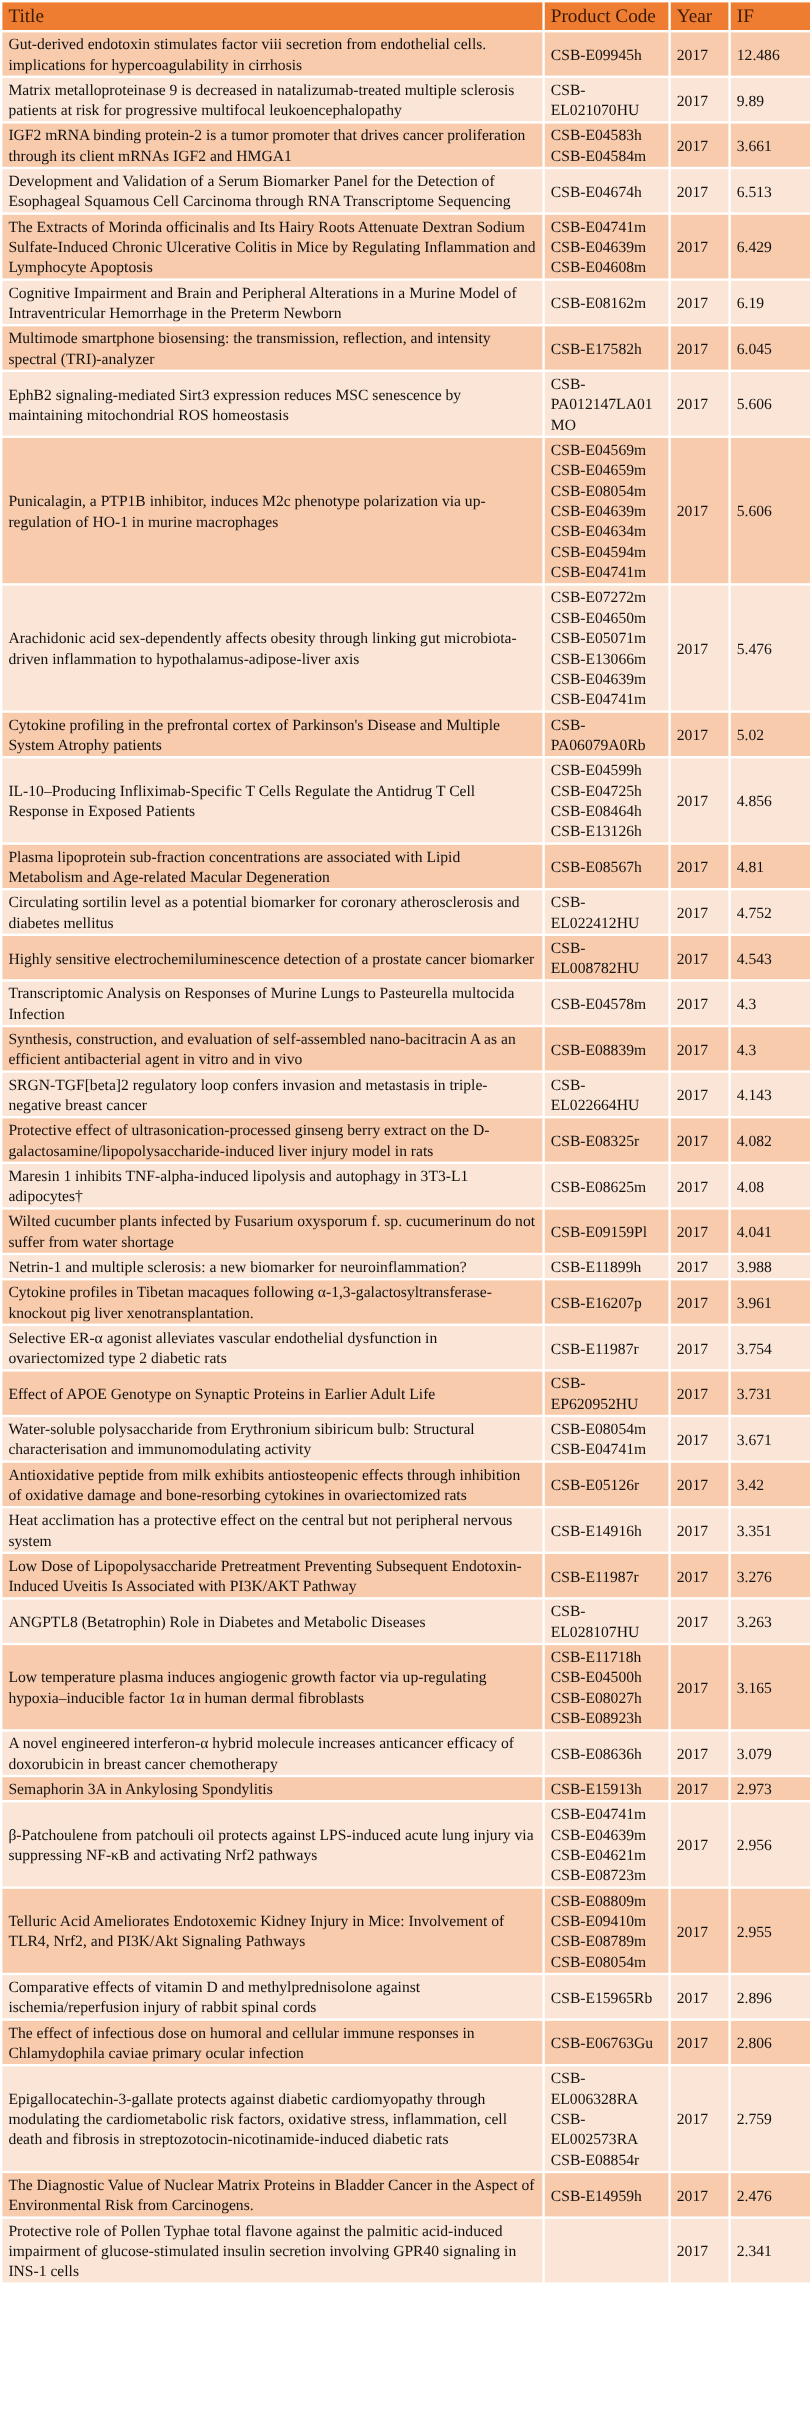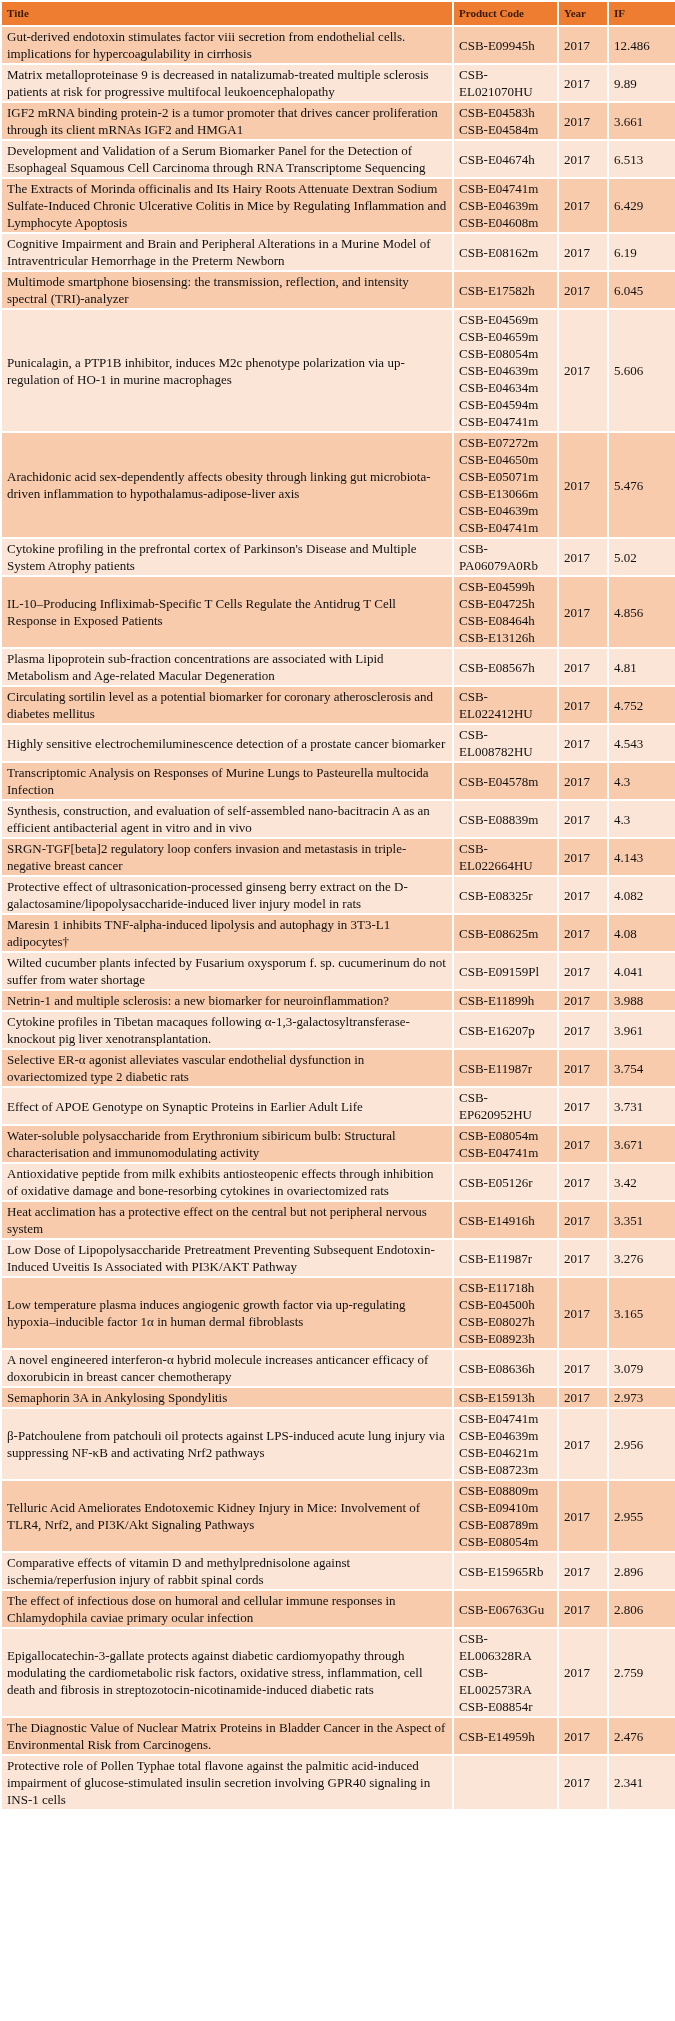--- a/index.html
+++ b/index.html
@@ -26,8 +26,8 @@
   thead th{
     background:var(--header-bg);
     color:var(--header-text);
-    font-weight:bold;
-    font-size:11px;
+    font-weight:normal;
+    font-size:16px;
     padding:3px 5px;
   }
   tbody tr:nth-child(odd){background:var(--row-odd);}

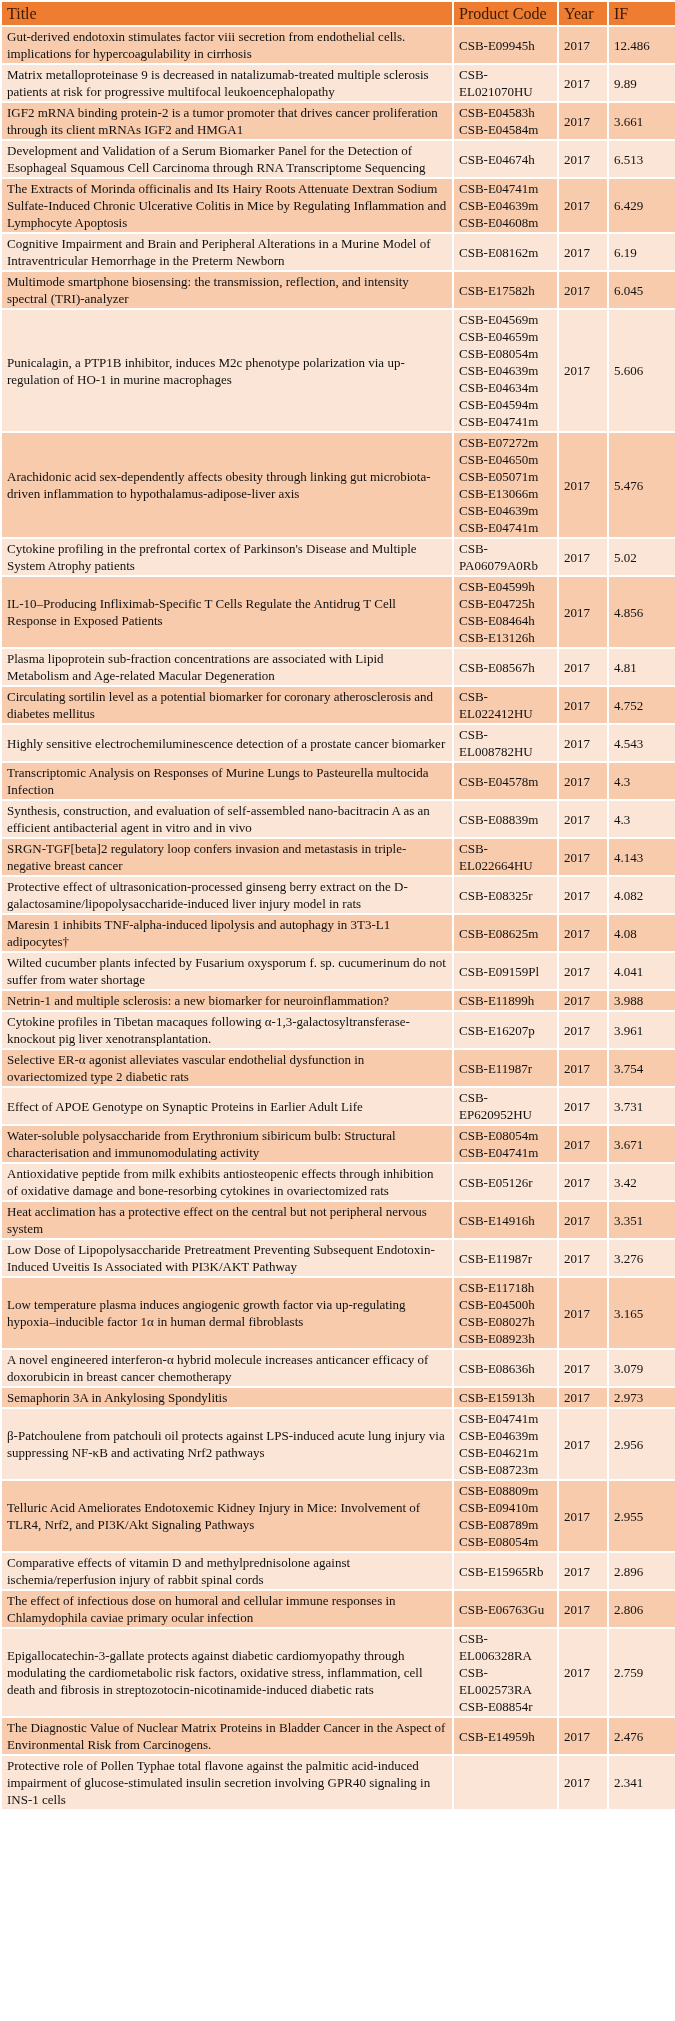--- a/index.html
+++ b/index.html
@@ -113,6 +113,14 @@
         <td>6.045</td>
       </tr>
       <tr>
+        <td>EphB2 signaling-mediated Sirt3 expression reduces MSC senescence by maintaining mitochondrial ROS homeostasis</td>
+        <td>
+          <div class="product-code">CSB-PA012147LA01MO</div>
+        </td>
+        <td>2017</td>
+        <td>5.606</td>
+      </tr>
+      <tr>
         <td>Punicalagin, a PTP1B inhibitor, induces M2c phenotype polarization via up-regulation of HO-1 in murine macrophages</td>
         <td>
           <div class="product-code">CSB-E04569m</div>

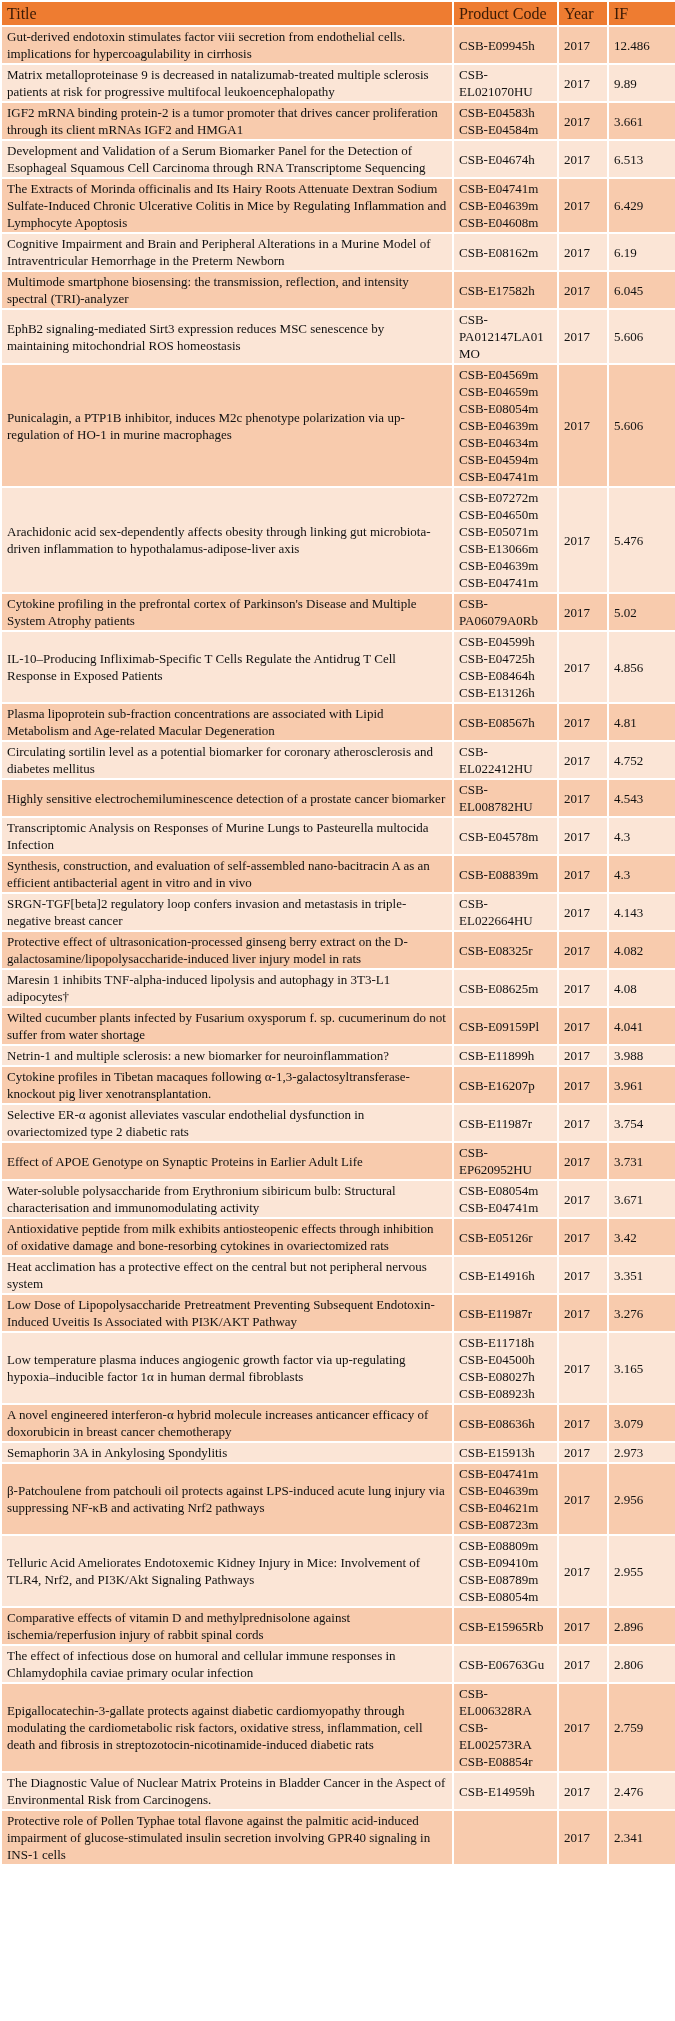--- a/index.html
+++ b/index.html
@@ -304,6 +304,14 @@
         <td>3.276</td>
       </tr>
       <tr>
+        <td>ANGPTL8 (Betatrophin) Role in Diabetes and Metabolic Diseases</td>
+        <td>
+          <div class="product-code">CSB-EL028107HU</div>
+        </td>
+        <td>2017</td>
+        <td>3.263</td>
+      </tr>
+      <tr>
         <td>Low temperature plasma induces angiogenic growth factor via up-regulating hypoxia–inducible factor 1α in human dermal fibroblasts</td>
         <td>
           <div class="product-code">CSB-E11718h</div>

